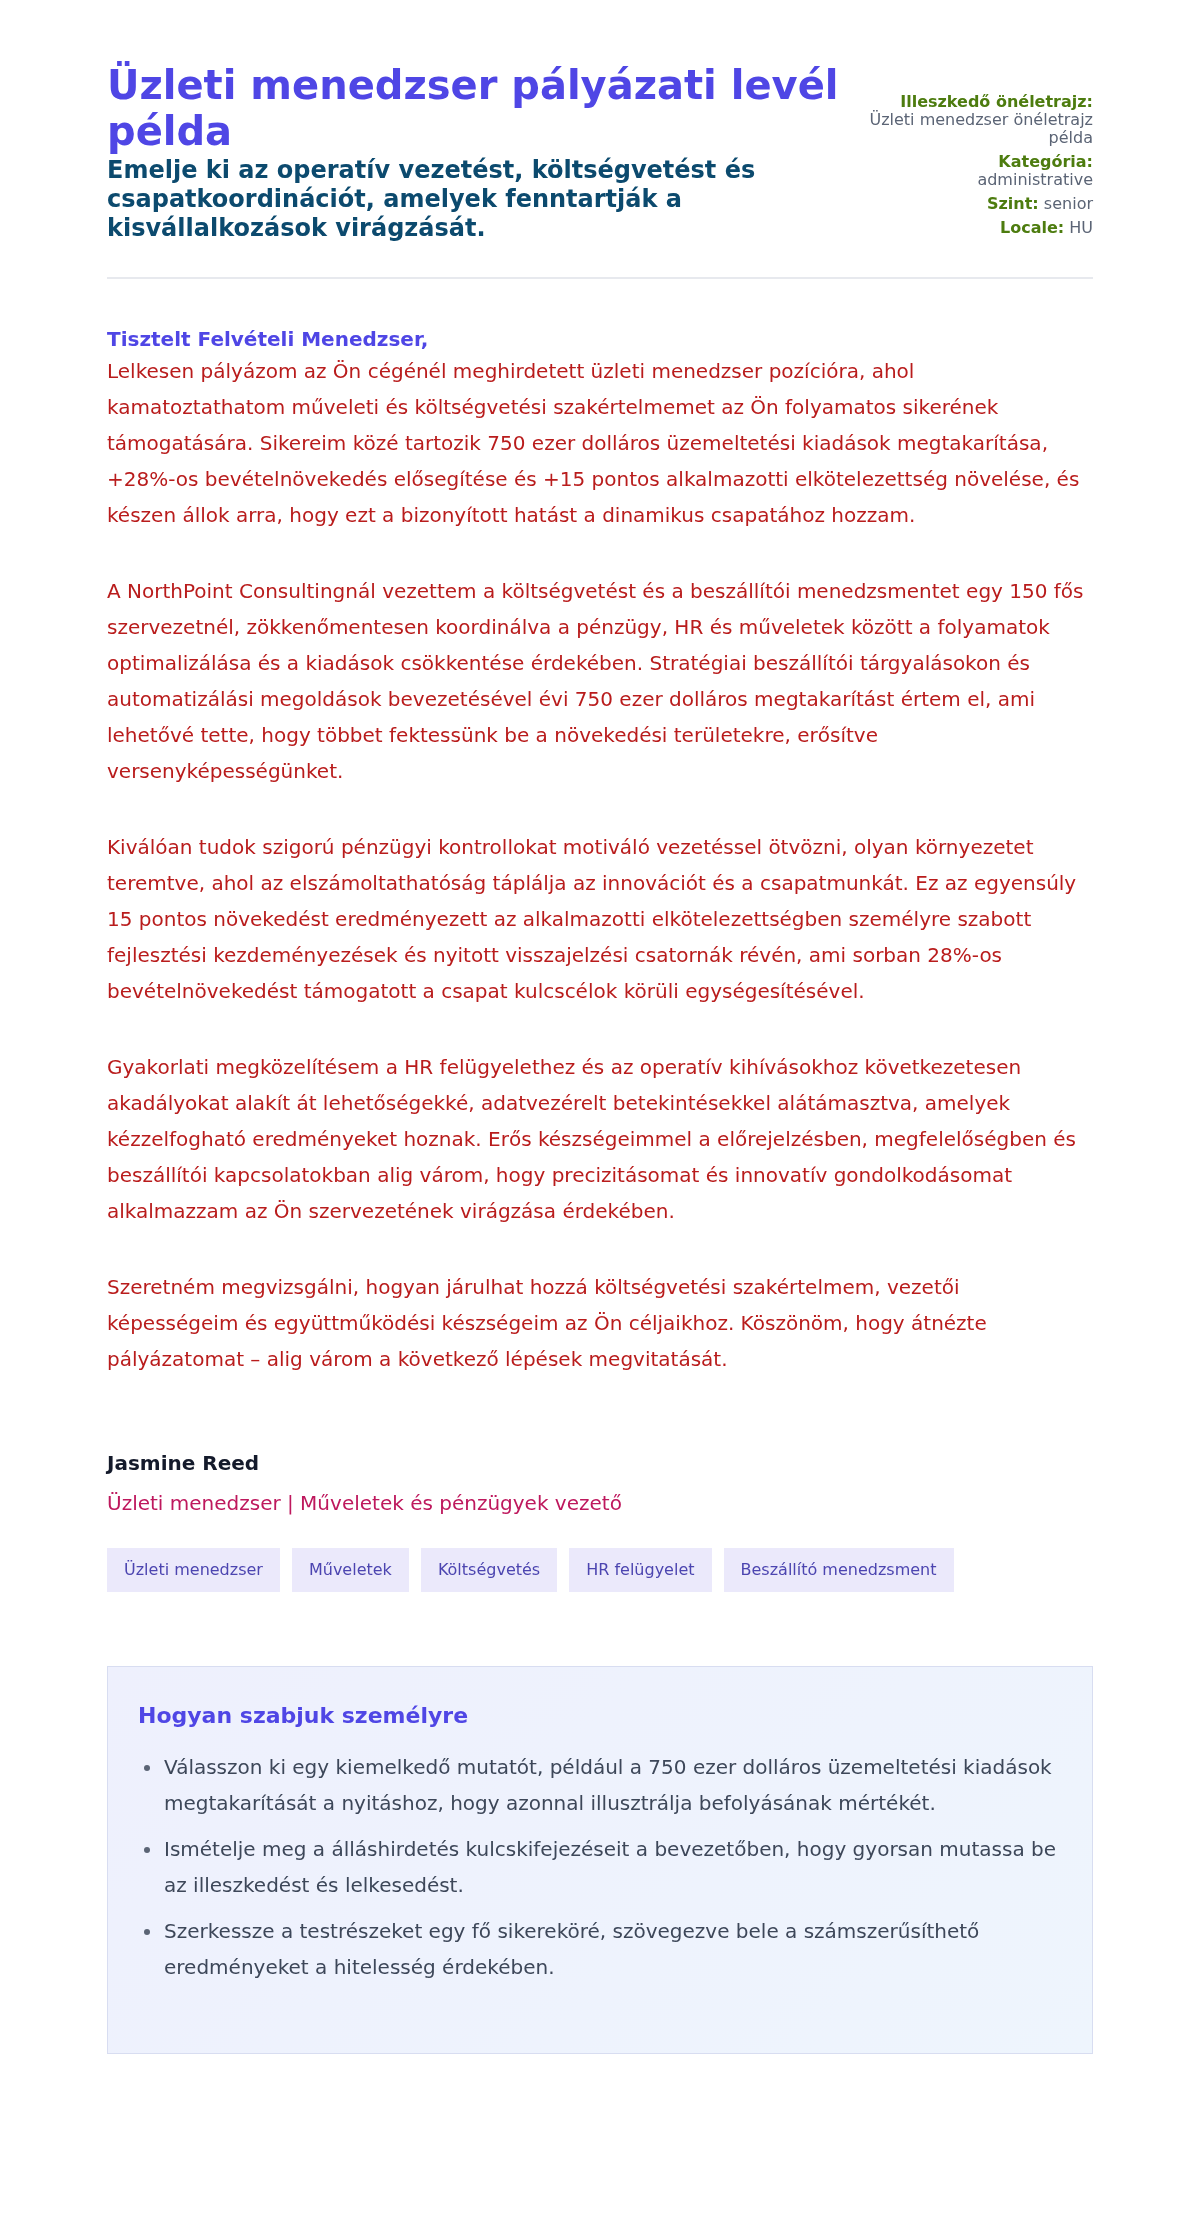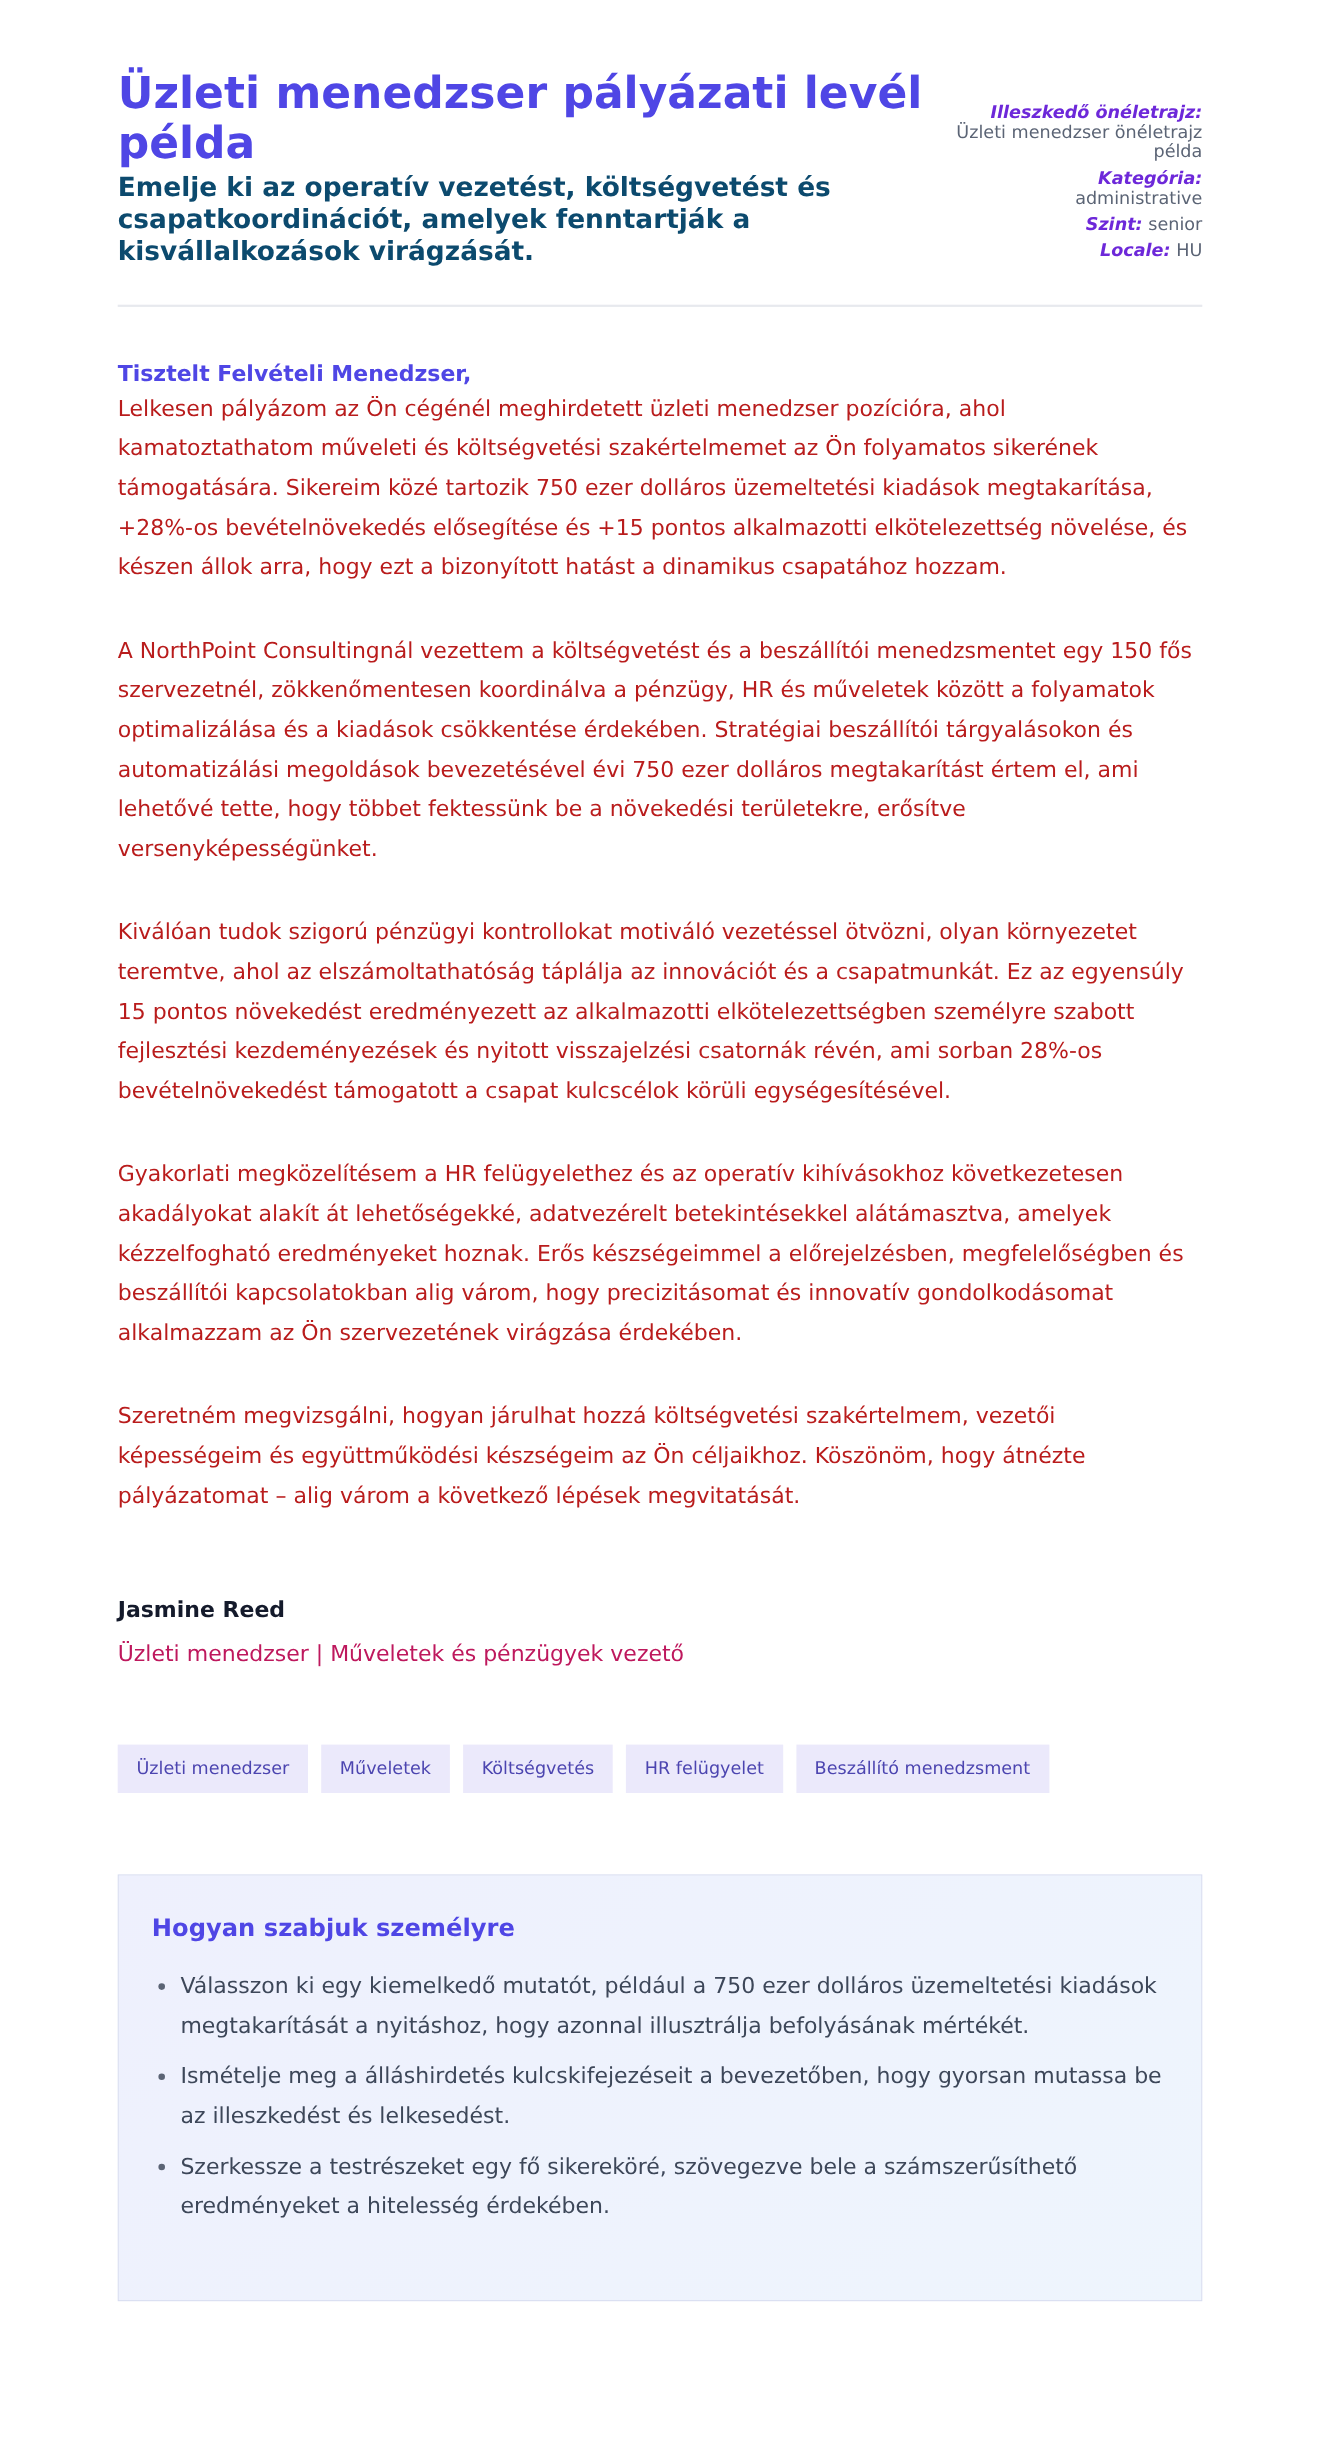--- a/index.html
+++ b/index.html
@@ -43,7 +43,7 @@
       margin-top: 3px;
     }
     .meta-row { margin-bottom: 6px; }
-    .meta-key { font-weight: bold; color: #6d28d9; font-style: italic; }
+    .meta-key { font-weight: bold; color: #4d7c0f; }
 
     .letter { padding-top: 46px; }
     .salutation {

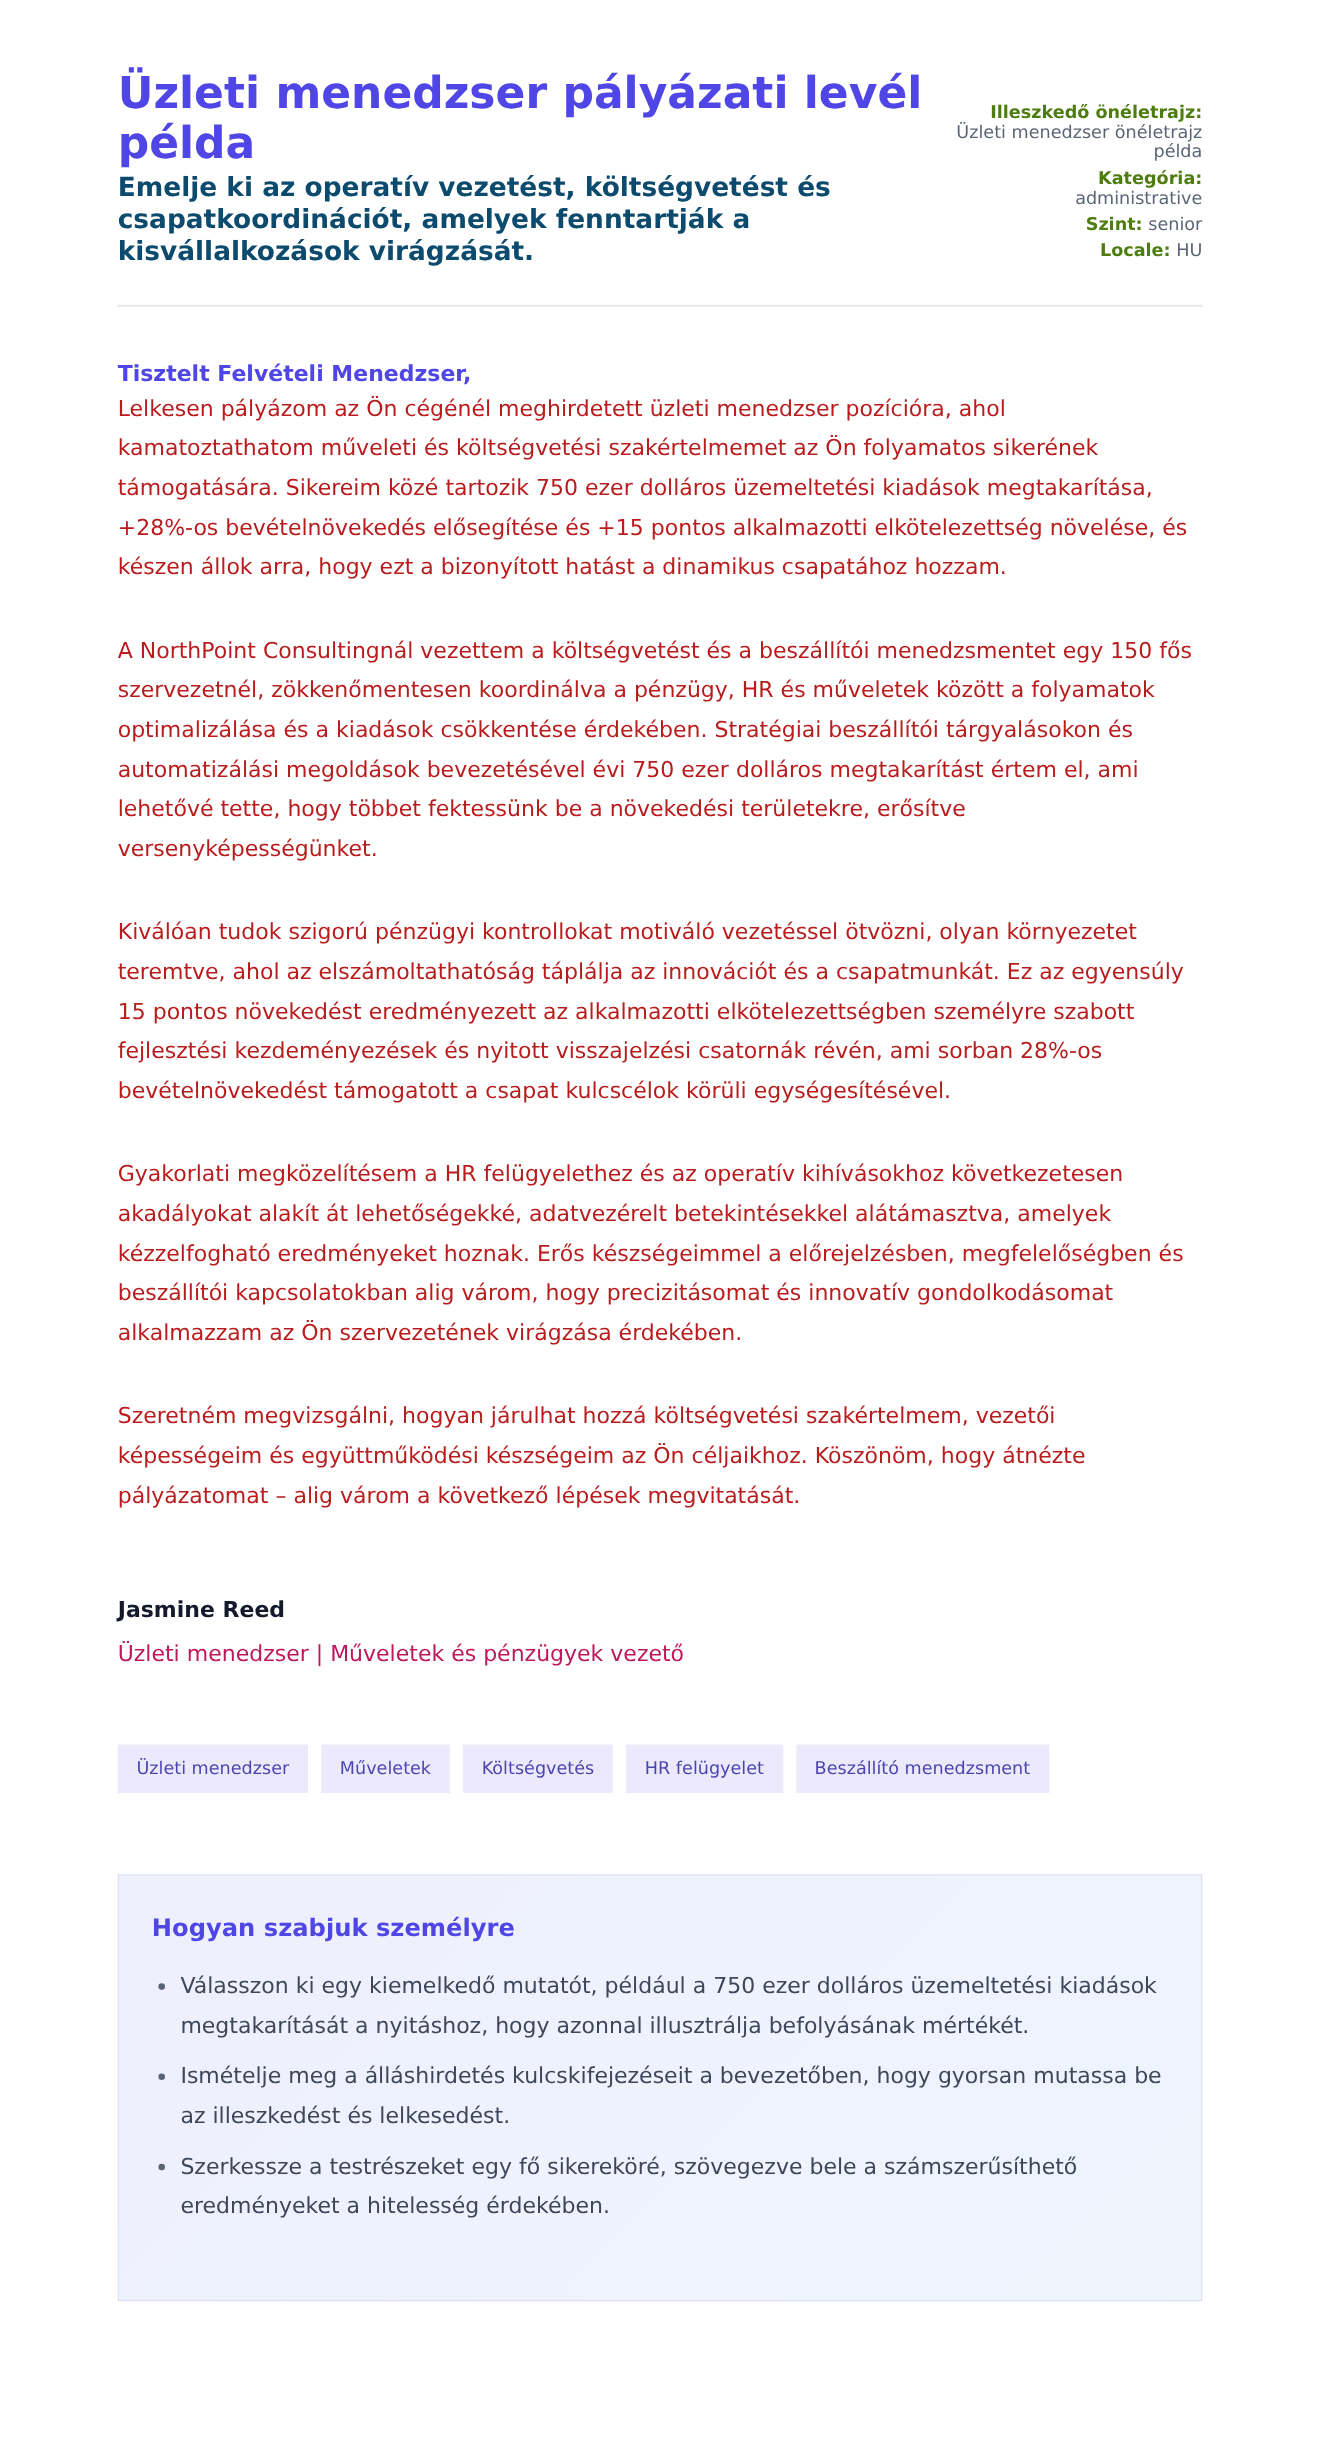--- a/index.html
+++ b/index.html
@@ -75,7 +75,7 @@
     .tags {
       display: flex;
       gap: 12px;
-      margin-top: 69px;
+      margin-top: 31px;
     }
     .tag {
       background: #ebe9fb;

